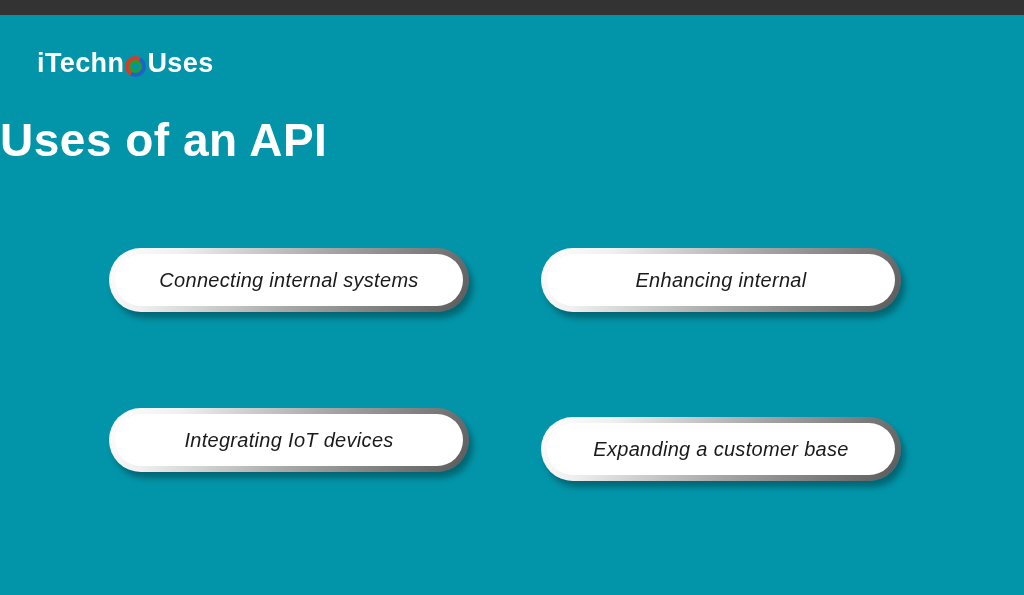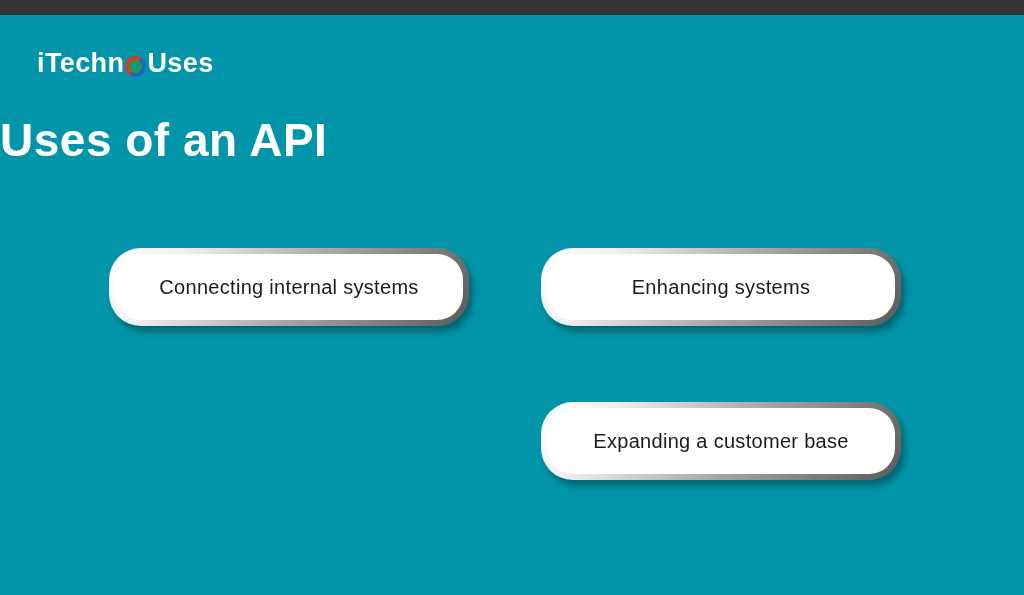--- a/index.html
+++ b/index.html
@@ -76,7 +76,7 @@
   .pill {
     position: absolute;
     width: 360px;
-    height: 78px;
+    height: 64px;
     border-radius: 32px;
     padding: 6px;
     box-sizing: border-box;
@@ -86,6 +86,7 @@
       #a6a6a6 55%,
       var(--rim-dark, #595959) 100%);
     box-shadow: 4px 6px 6px rgba(0, 0, 0, 0.32);
+    font-style: italic;
   }
   .pill-inner {
     width: 100%;

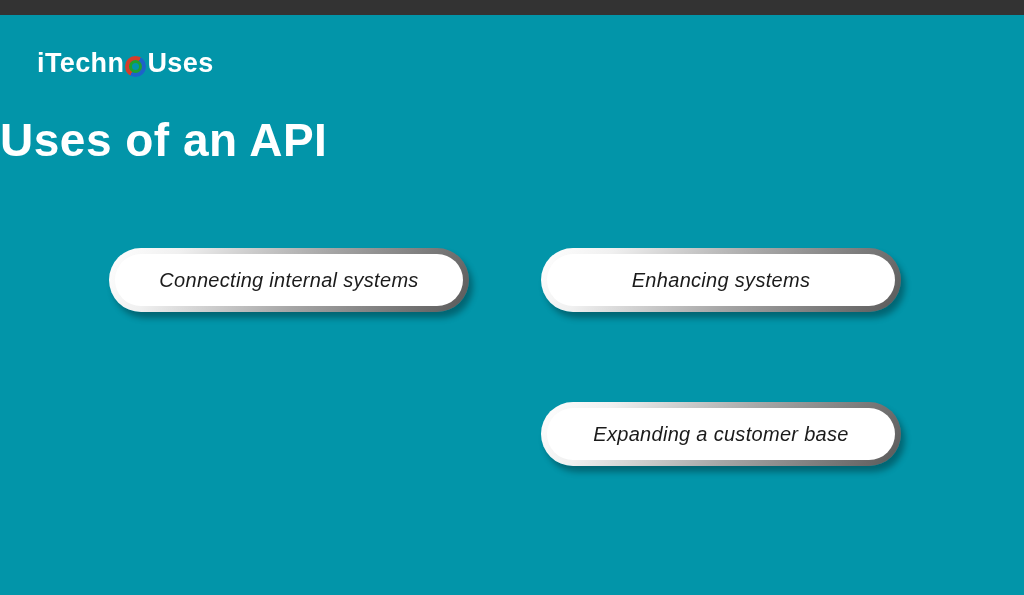--- a/index.html
+++ b/index.html
@@ -125,7 +125,7 @@
   </div>
 
   <div class="pill pill-2">
-    <div class="pill-inner">Enhancing systems</div>
+    <div class="pill-inner">Enhancing internal</div>
   </div>
 
 

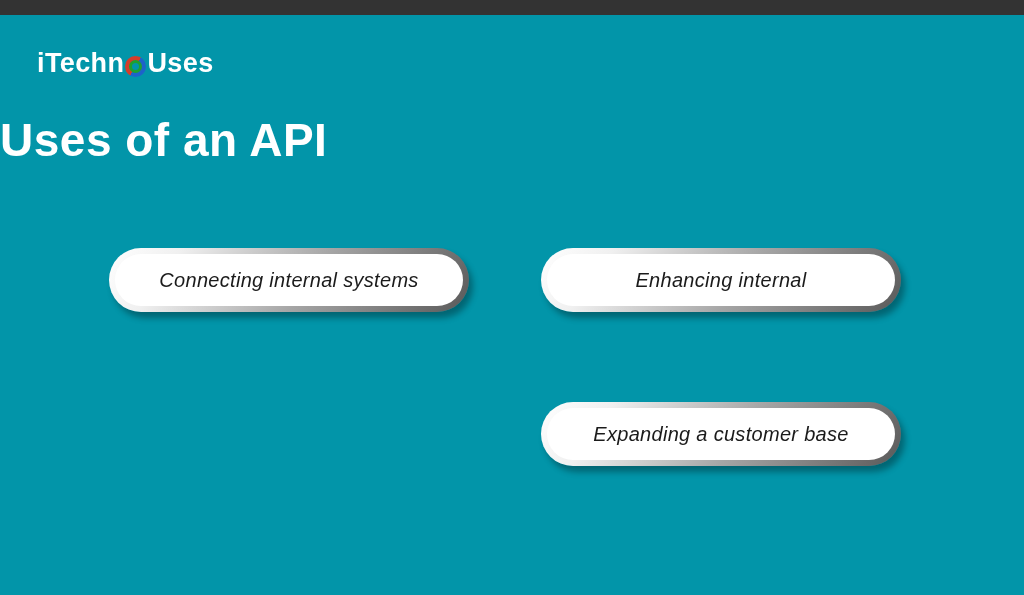--- a/index.html
+++ b/index.html
@@ -128,6 +128,9 @@
     <div class="pill-inner">Enhancing internal</div>
   </div>
 
+  <div class="pill pill-3">
+    <div class="pill-inner">Integrating IoT devices</div>
+  </div>
 
   <div class="pill pill-4">
     <div class="pill-inner">Expanding a customer base</div>

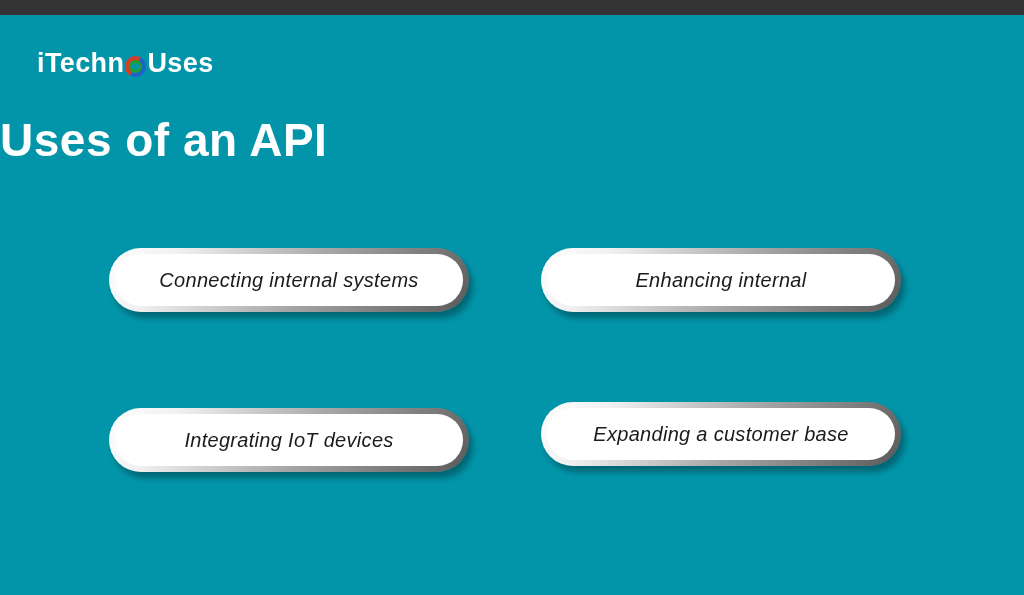--- a/index.html
+++ b/index.html
@@ -105,7 +105,7 @@
   .pill-1 { left: 109px; top: 233px; }
   .pill-2 { left: 541px; top: 233px; }
   .pill-3 { left: 109px; top: 393px; }
-  .pill-4 { left: 541px; top: 387px; }
+  .pill-4 { left: 541px; top: 402px; }
 </style>
 </head>
 <body>

